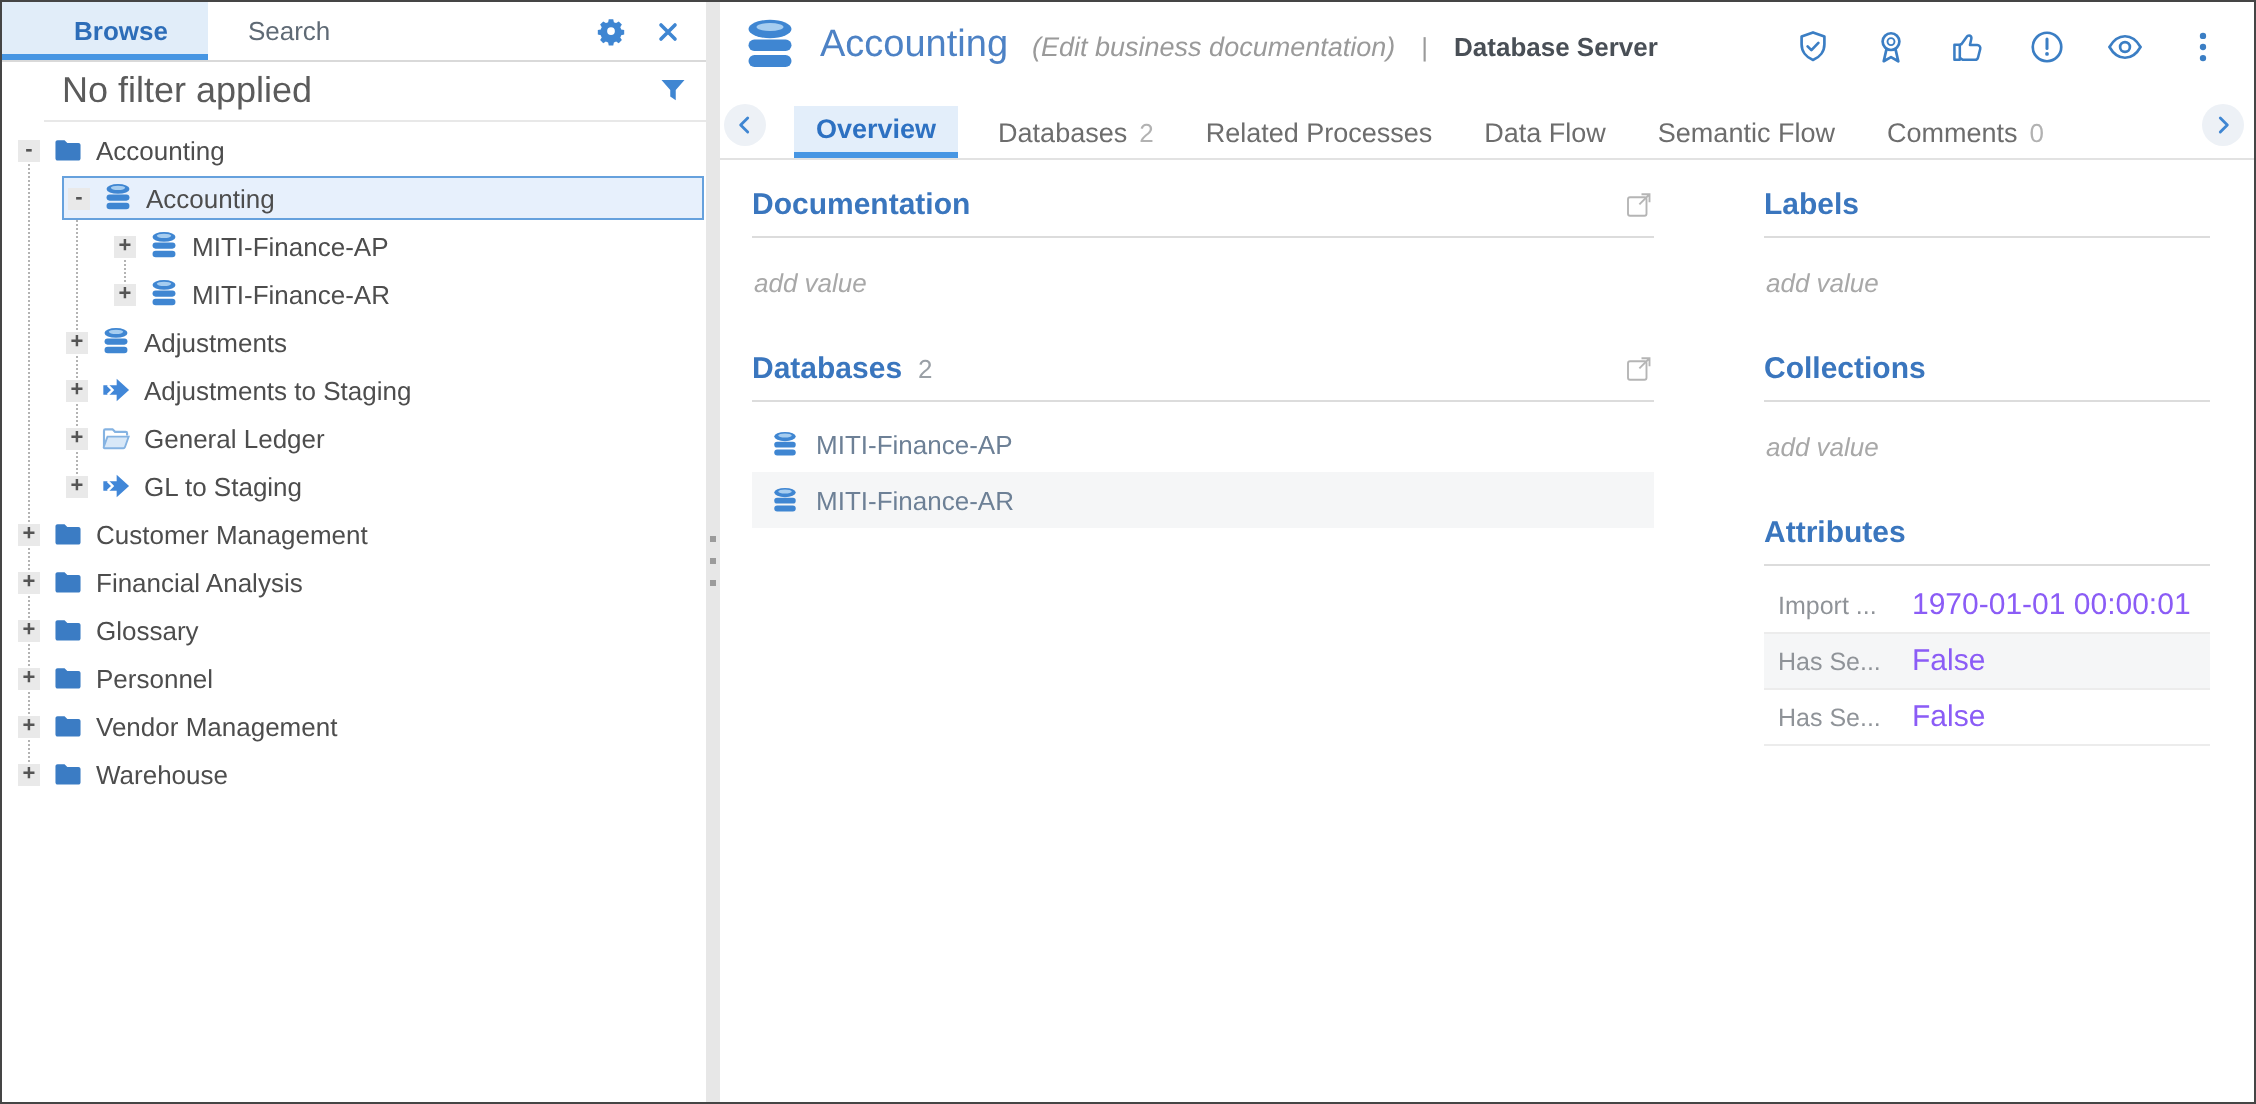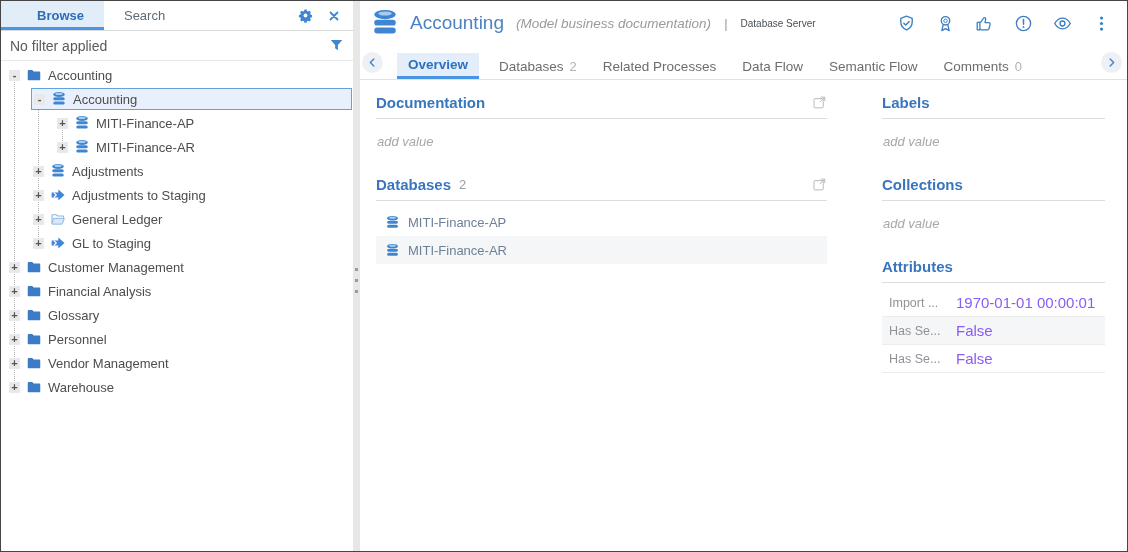--- a/index.html
+++ b/index.html
@@ -284,7 +284,7 @@
           <use href="#i-db"></use>
         </svg>
       <span class="m-title">Accounting</span>
-      <span class="m-sub">(Model business documentation)</span>
+      <span class="m-sub">(Edit business documentation)</span>
       <span class="m-sep">|</span>
       <span class="m-type">Database Server</span>
       <div class="m-actions">

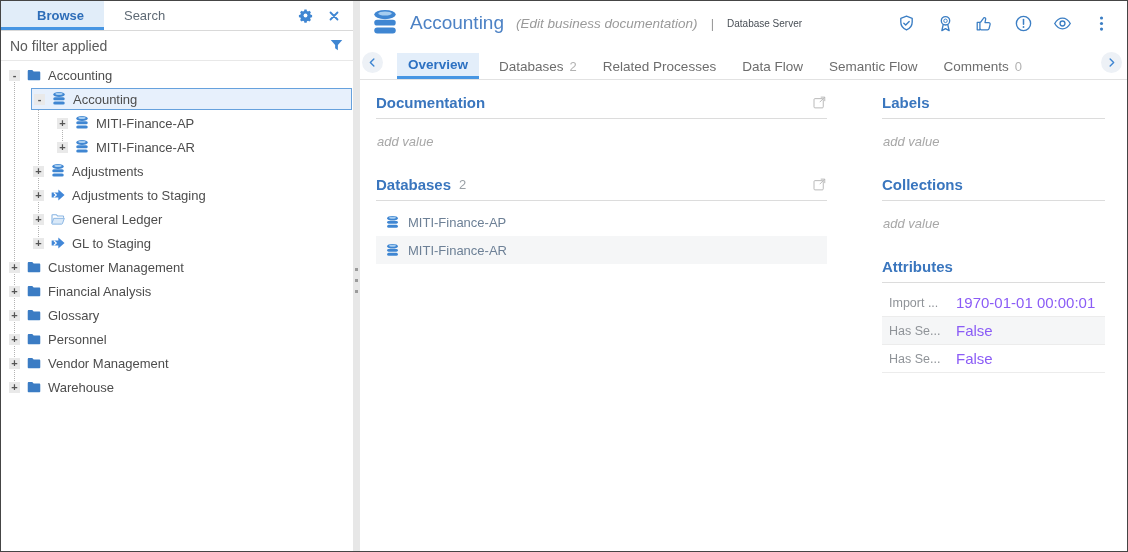--- a/index.html
+++ b/index.html
@@ -37,7 +37,7 @@
   .m-title { font-size:19px; color:#4d82c5; margin-right:2px; white-space:nowrap; }
   .m-sub { font-size:13.5px; color:#9a9a9a; font-style:italic; cursor:pointer; white-space:nowrap; }
   .m-sep { font-size:13px; color:#9a9a9a; margin:0 3px; }
-  .m-type { font-size:10px; color:#494f56; white-space:nowrap; }
+  .m-type { font-size:13px; color:#494f56; white-space:nowrap;font-weight:bold; }
   .m-actions { margin-left:auto; display:flex; align-items:center; gap:20px; color:#3b7ec4; }
   .m-actions svg { cursor:pointer; }
 

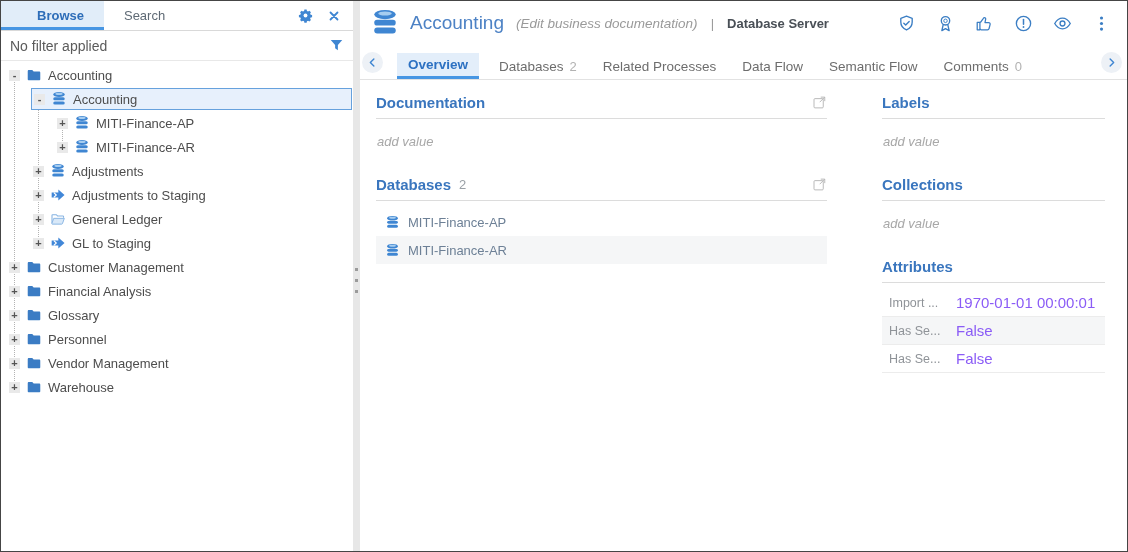--- a/index.html
+++ b/index.html
@@ -13,7 +13,7 @@
   .lp-tab { padding:0 20px; display:flex; align-items:center; font-size:13px; color:#5f6a75; cursor:pointer; }
   .lp-tab.active { background:#e1edf9; color:#2d6db8; font-weight:bold; box-shadow:inset 0 -3px 0 #4796e3;padding-left:36px; }
   .lp-tools { margin-left:auto; display:flex; align-items:center; gap:15px; padding-right:13px; color:#3f86d2; }
-  .lp-filter { height:30px; flex:none; display:flex; align-items:center; padding:0 9px; border-bottom:1px solid #e8e8e8; font-size:14px; color:#5b5b5b; }
+  .lp-filter { height:30px; flex:none; display:flex; align-items:center; padding:0 9px; border-bottom:1px solid #e8e8e8; font-size:18px; color:#5b5b5b;margin-left:21px; }
   .lp-filter .spacer { flex:1; }
   .tree { position:relative; flex:1; padding-top:2px; font-size:13px; color:#4d4d4d; overflow:hidden; }
   .guide { position:absolute; width:0; border-left:1px dotted #b3b3b3; }

